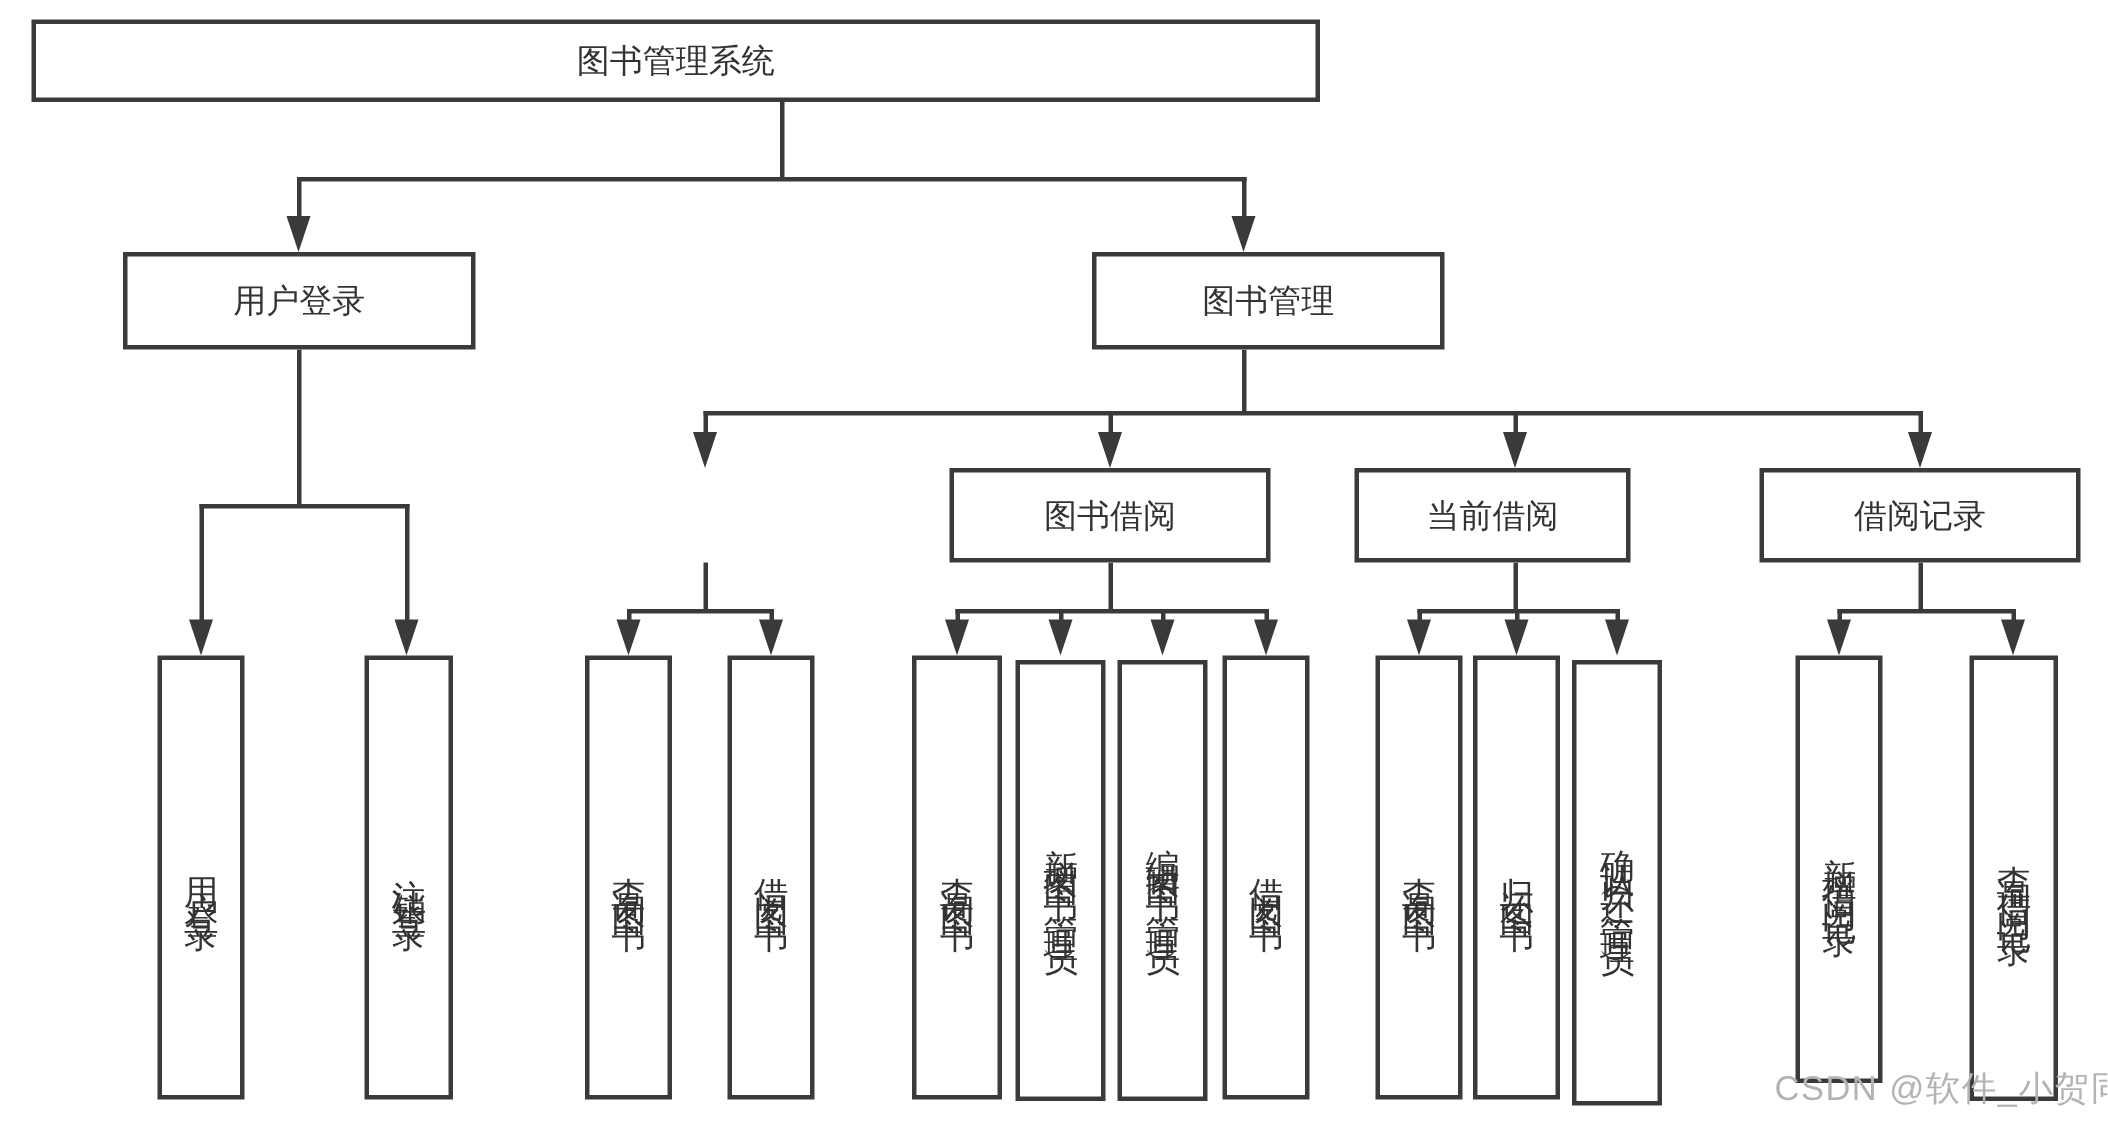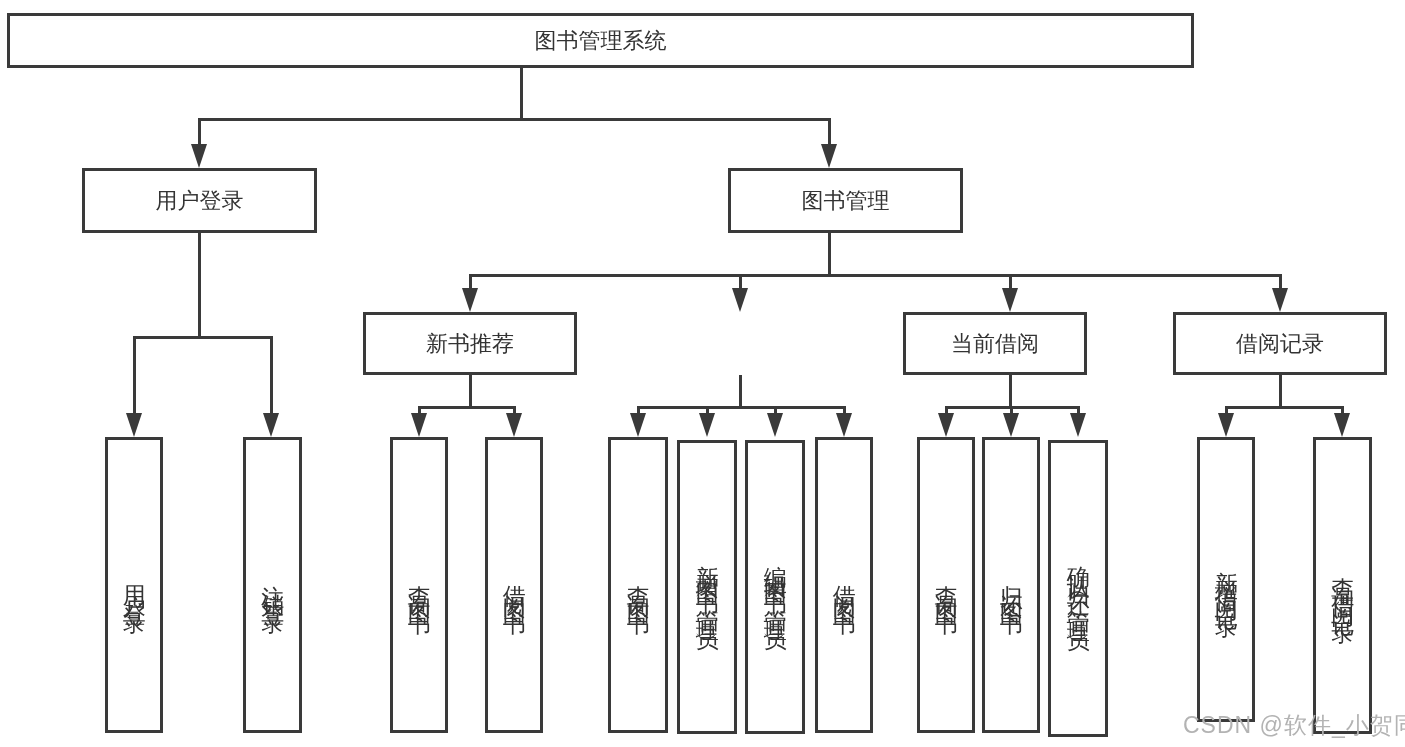--- a/index.html
+++ b/index.html
@@ -54,7 +54,7 @@
 
 <div class="canvas">
 
-  <div class="box" style="left:7px;top:13px;width:1187px;height:55px;text-align:center;">
+  <div class="box" style="left:21px;top:13px;width:859px;height:55px;text-align:center;">
     <span>图书管理系统</span>
   </div>
 

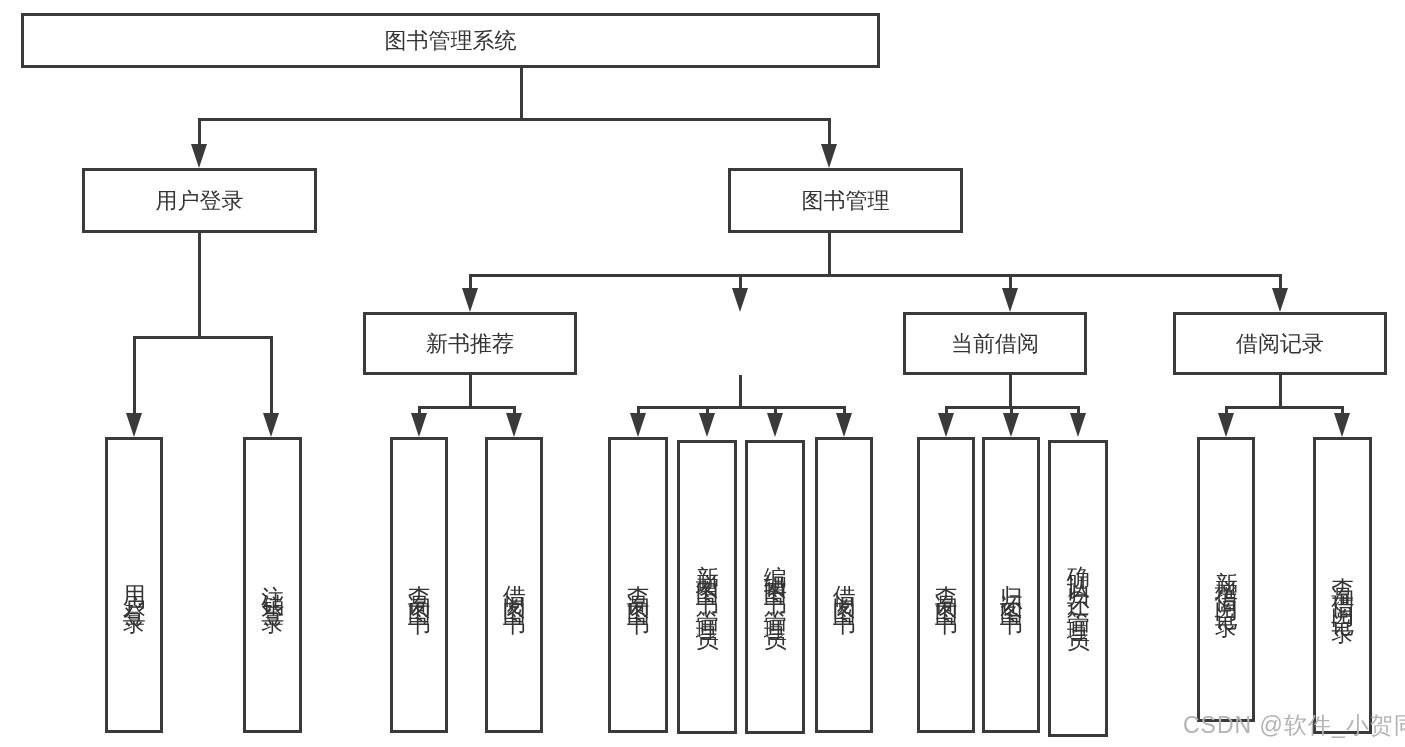--- a/index.html
+++ b/index.html
@@ -90,9 +90,6 @@
   <div class="vl" style="left:1279px;top:274px;height:16px;"></div>
   <div class="ar" style="left:1272px;top:288px;"></div>
 
-  <div class="box" style="left:363px;top:312px;width:214px;height:63px;">
-    <span>新书推荐</span>
-  </div>
   <div class="box" style="left:903px;top:312px;width:184px;height:63px;">
     <span>当前借阅</span>
   </div>

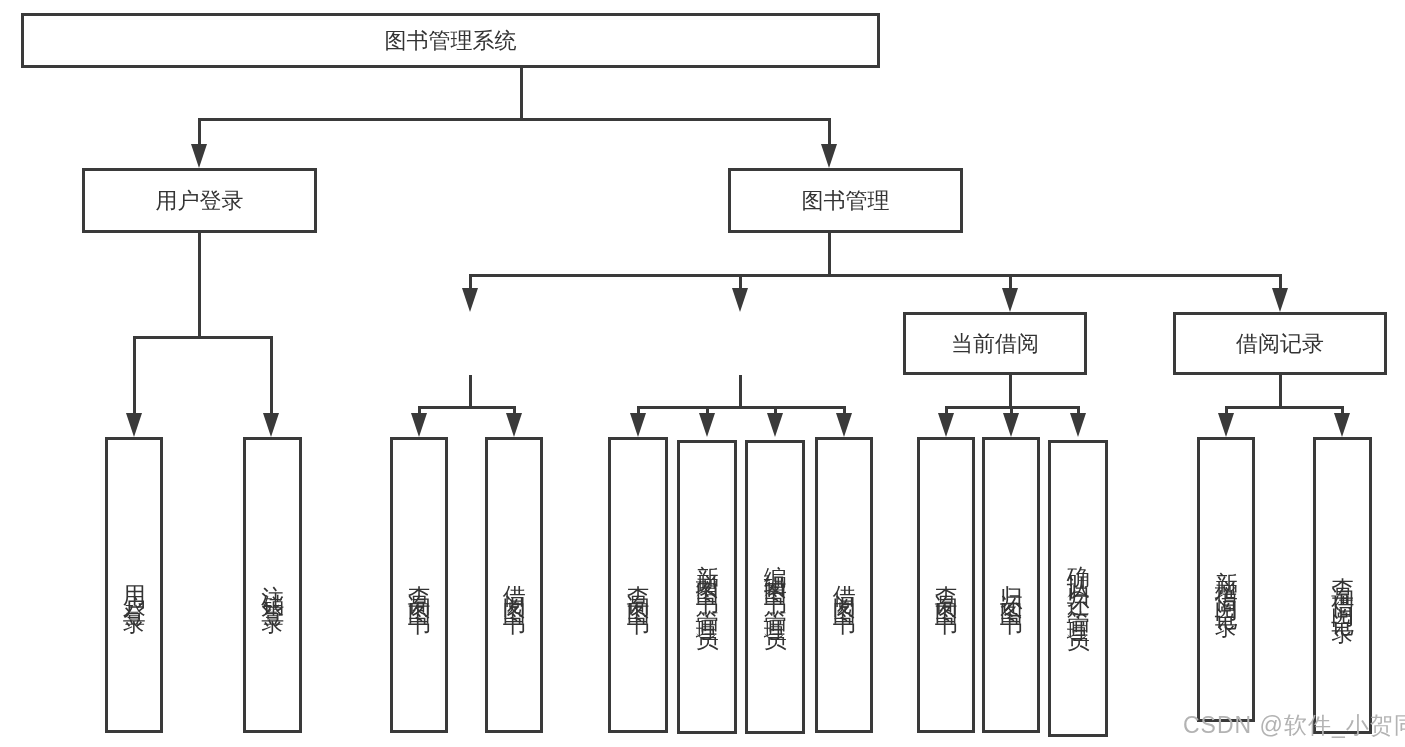--- a/index.html
+++ b/index.html
@@ -90,6 +90,9 @@
   <div class="vl" style="left:1279px;top:274px;height:16px;"></div>
   <div class="ar" style="left:1272px;top:288px;"></div>
 
+  <div class="box" style="left:633px;top:312px;width:214px;height:63px;">
+    <span>图书借阅</span>
+  </div>
   <div class="box" style="left:903px;top:312px;width:184px;height:63px;">
     <span>当前借阅</span>
   </div>

